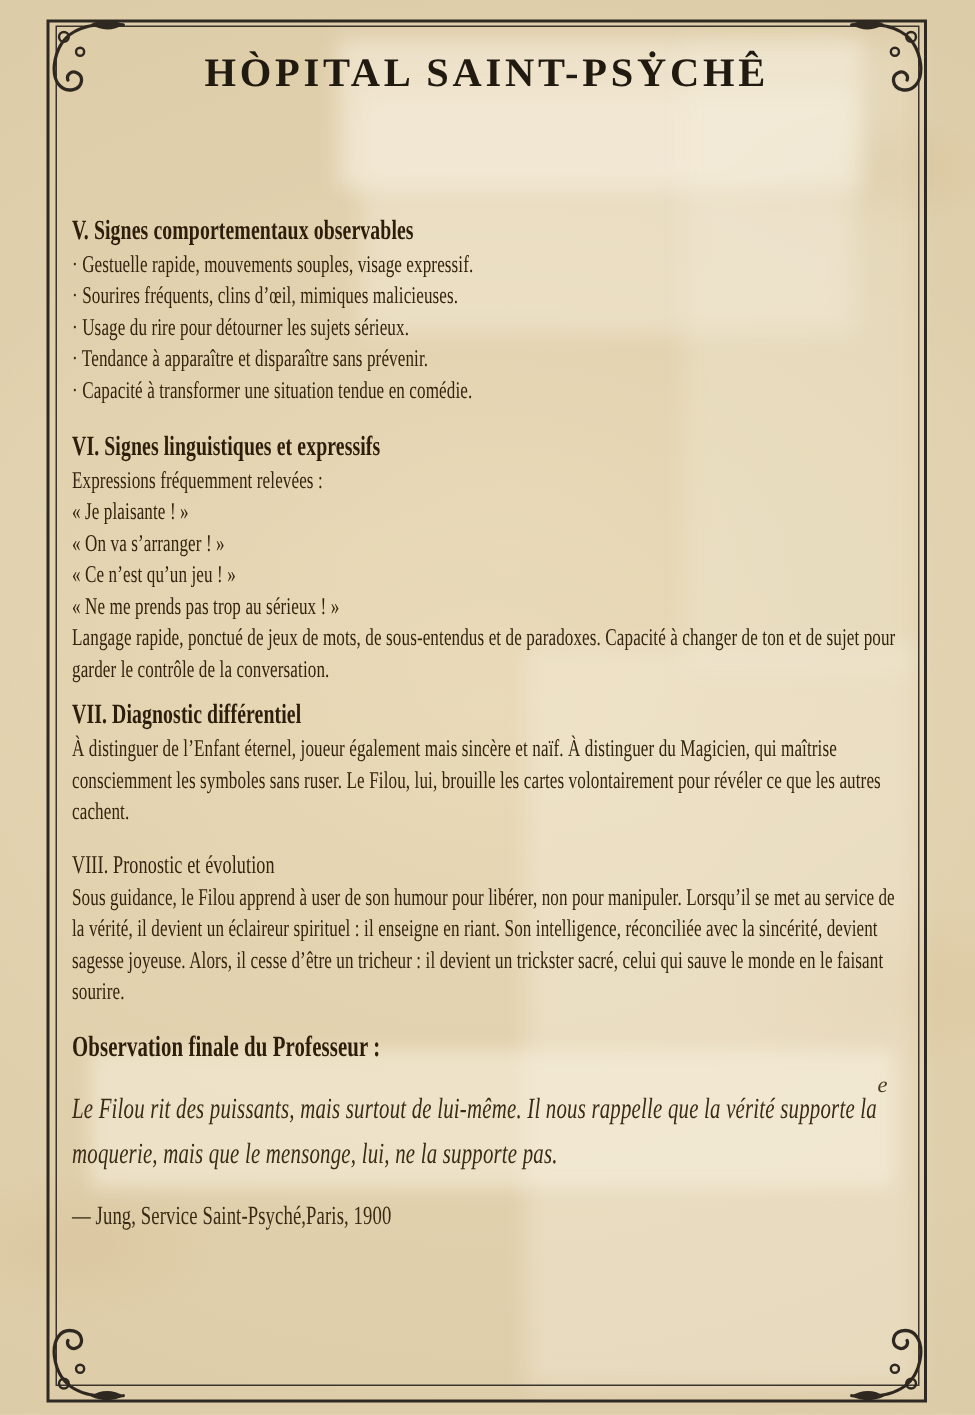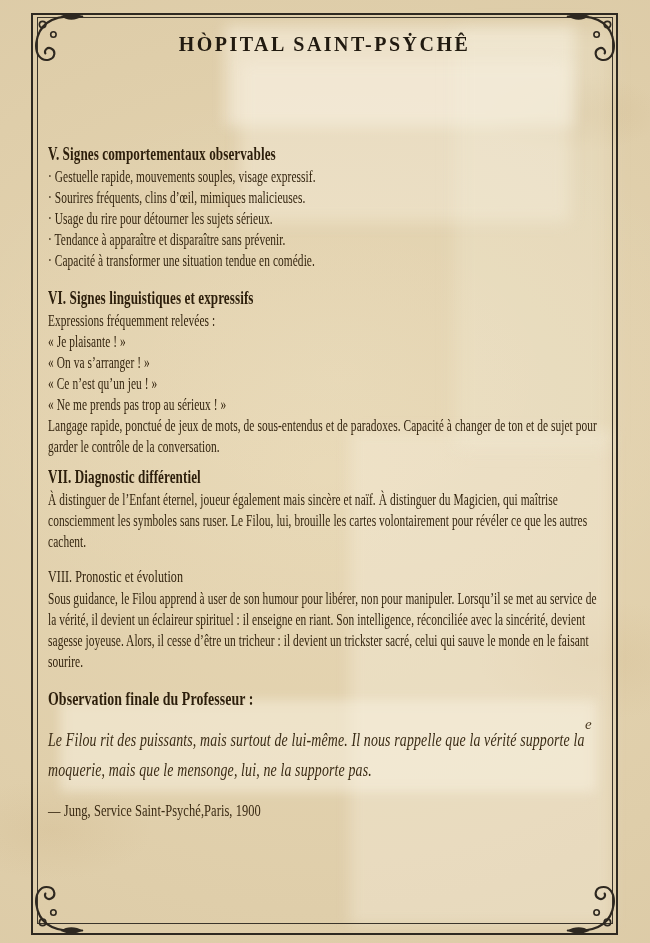--- a/index.html
+++ b/index.html
@@ -34,7 +34,7 @@
 
   .title{
     position:absolute;top:33px;left:31px;right:32px;text-align:center;
-    font-size:20px;font-weight:600;letter-spacing:2.5px;color:#211a10;
+    font-size:27px;font-weight:600;letter-spacing:2.5px;color:#211a10;
     white-space:nowrap;
   }
 

